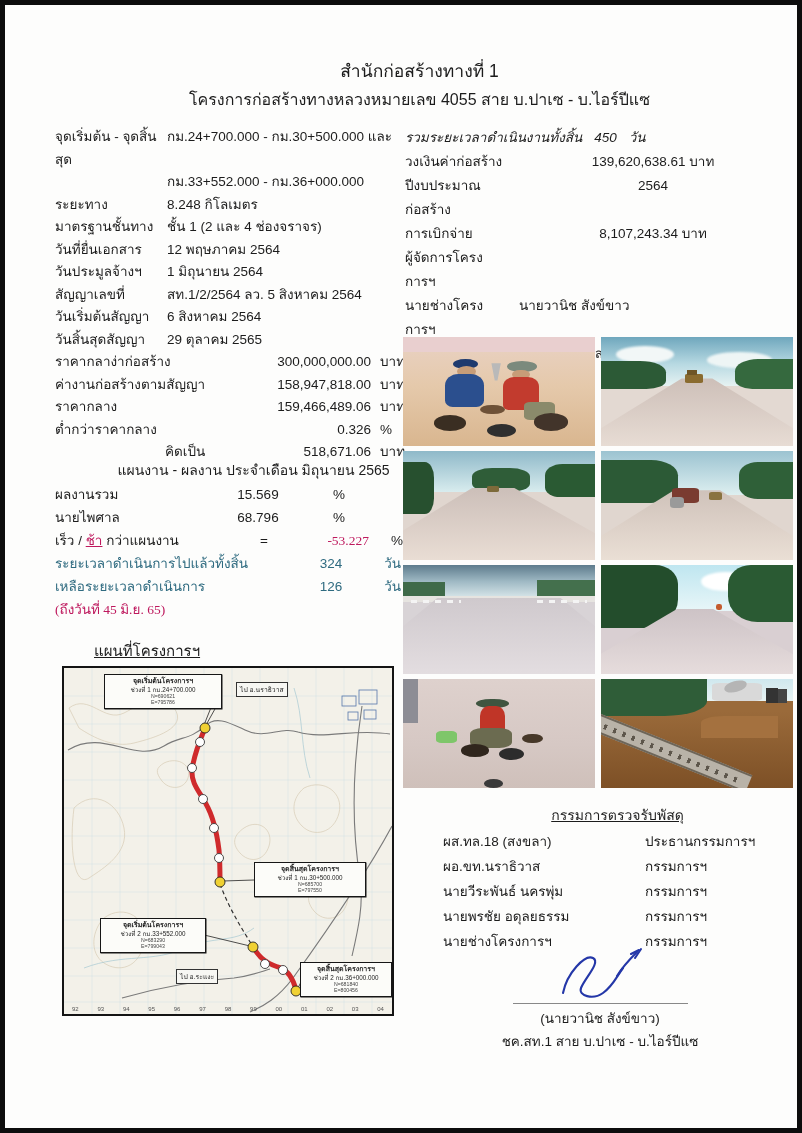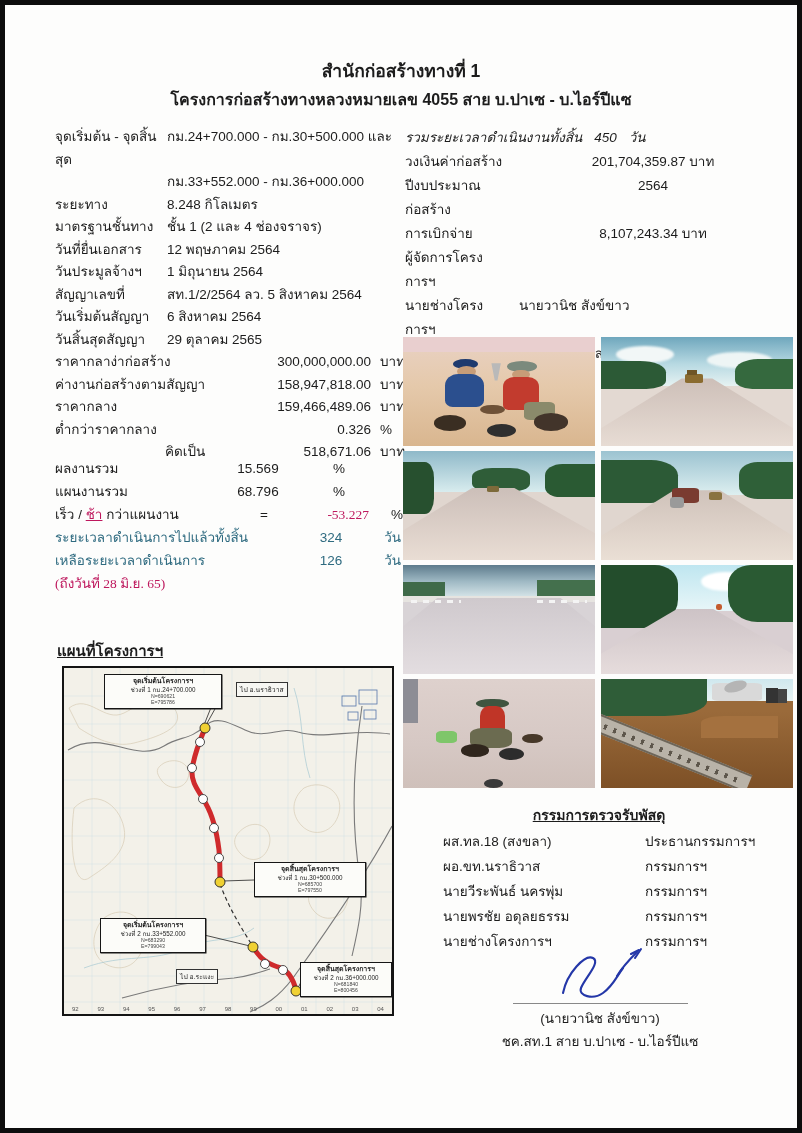--- a/index.html
+++ b/index.html
@@ -6,7 +6,7 @@
   .page{position:relative;width:802px;height:1133px;background:#fdfdfc;border:5px solid #0d0d0d;
         box-sizing:border-box;overflow:hidden;color:#1c1c1c;margin:0 auto;}
   .abs{position:absolute;}
-  .b{font-weight:bold;}
+  .b{font-weight:normal;margin-left:37px;}
   .center{text-align:center;}
   .u{text-decoration:underline;}
   .teal{color:#2f6b80;}

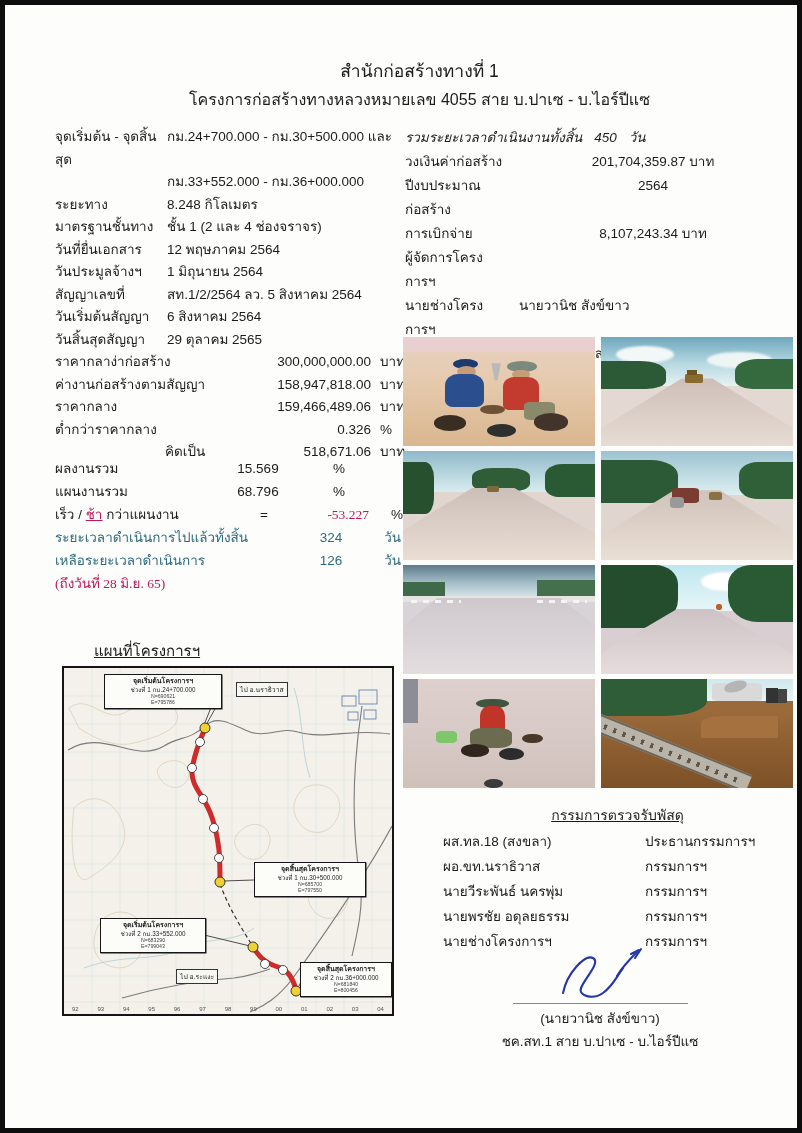--- a/index.html
+++ b/index.html
@@ -153,7 +153,7 @@
       </div>
     <div class="ri-row">
         <span>วงเงินค่าก่อสร้าง</span>
-        <span class="val">201,704,359.87  บาท</span>
+        <span class="val">139,620,638.61  บาท</span>
       </div>
     <div class="ri-row">
         <span>ปีงบประมาณก่อสร้าง</span>

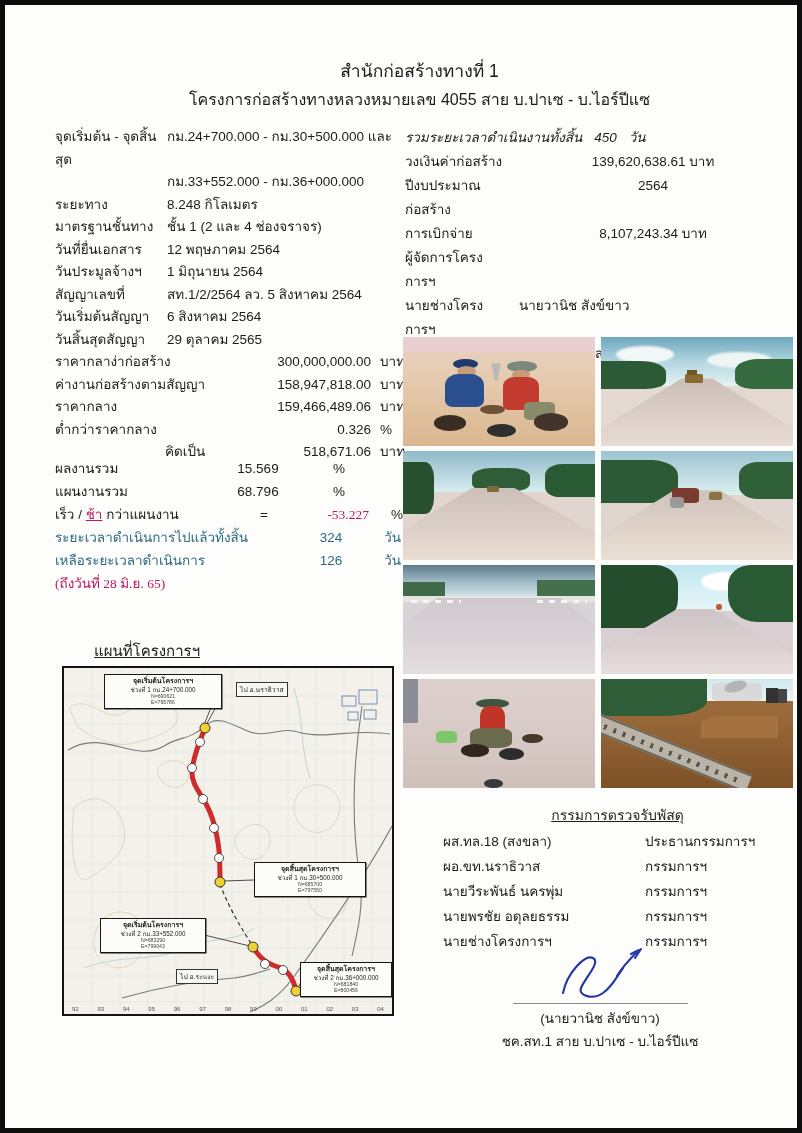--- a/index.html
+++ b/index.html
@@ -185,6 +185,7 @@
   </div>
 
   <div class="abs progress">
+    <div class="pg-title b">แผนงาน - ผลงาน ประจำเดือน  มิถุนายน  2565</div>
     <div class="pg-r1">
         <span>ผลงานรวม</span>
         <span class="val">15.569</span>

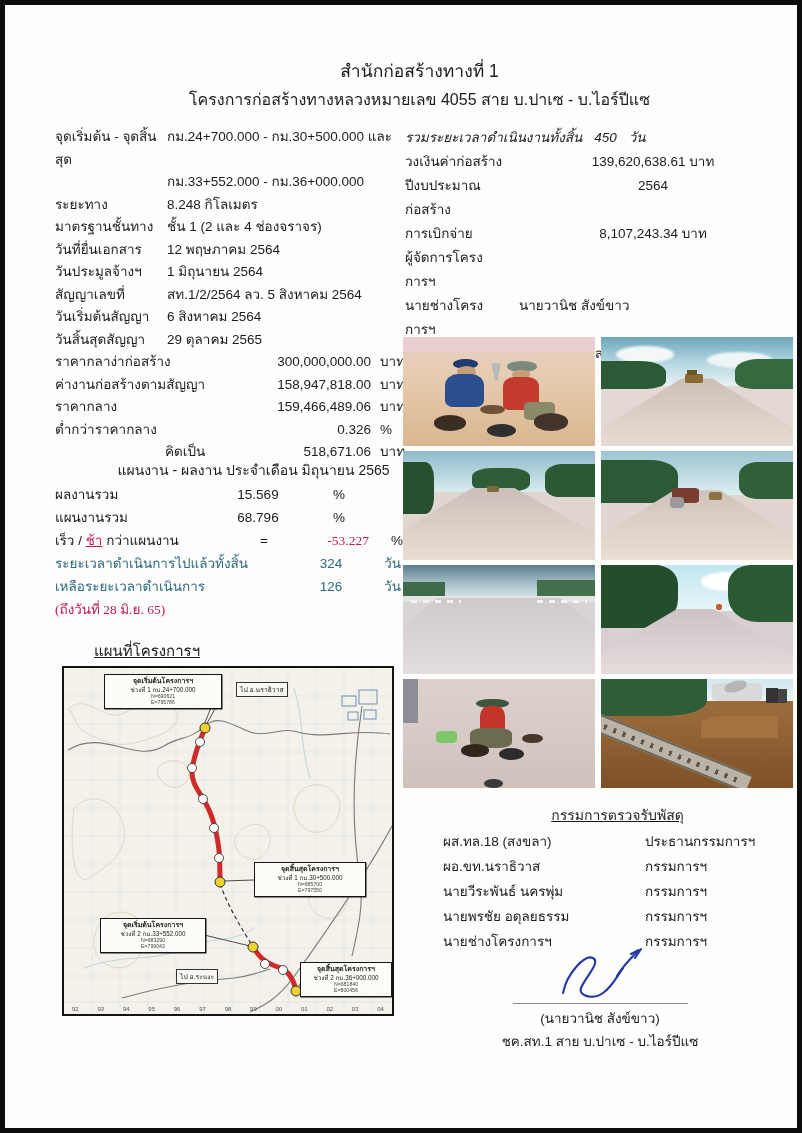--- a/index.html
+++ b/index.html
@@ -192,7 +192,7 @@
         <span>%</span>
       </div>
     <div class="pg-r1">
-        <span>แผนงานรวม</span>
+        <span>นายไพศาล</span>
         <span class="val">68.796</span>
         <span>%</span>
       </div>

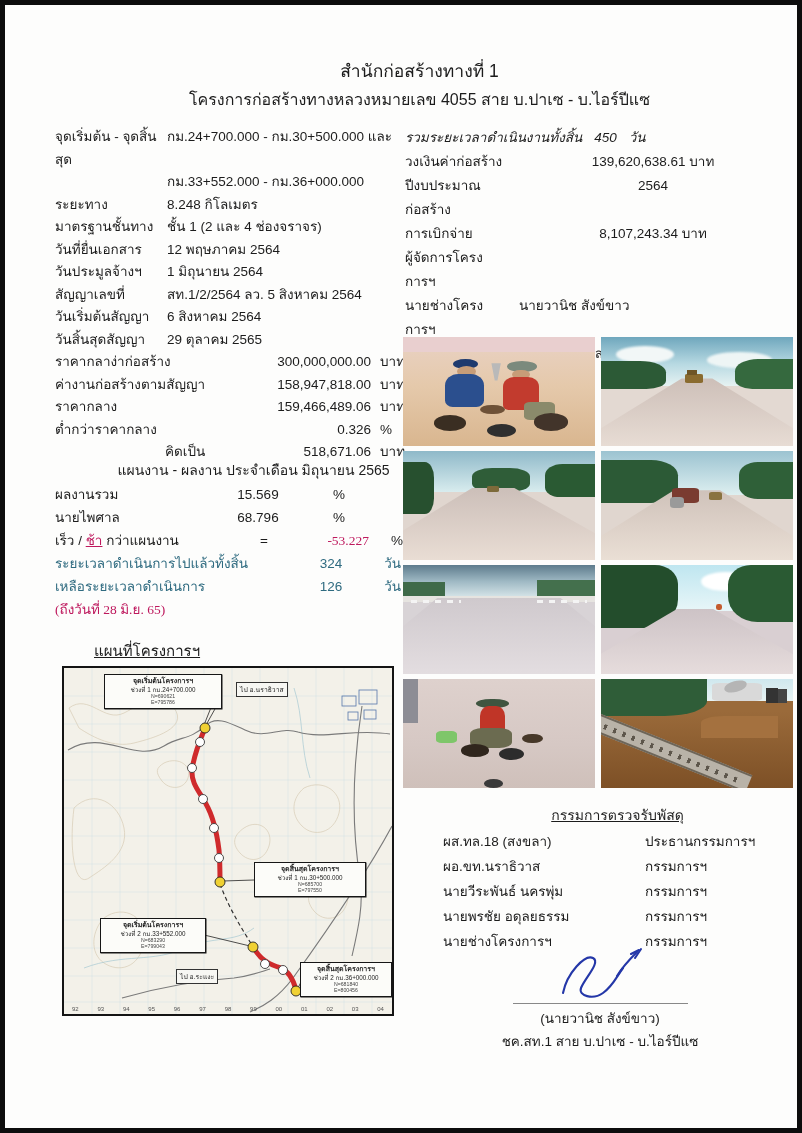--- a/index.html
+++ b/index.html
@@ -212,7 +212,7 @@
         <span class="val">126</span>
         <span class="unit">วัน</span>
       </div>
-    <div class="pg-note red">(ถึงวันที่ 28 มิ.ย. 65)</div>
+    <div class="pg-note red">(ถึงวันที่ 45 มิ.ย. 65)</div>
   </div>
 
   <div class="abs map-title b u">แผนที่โครงการฯ</div>

